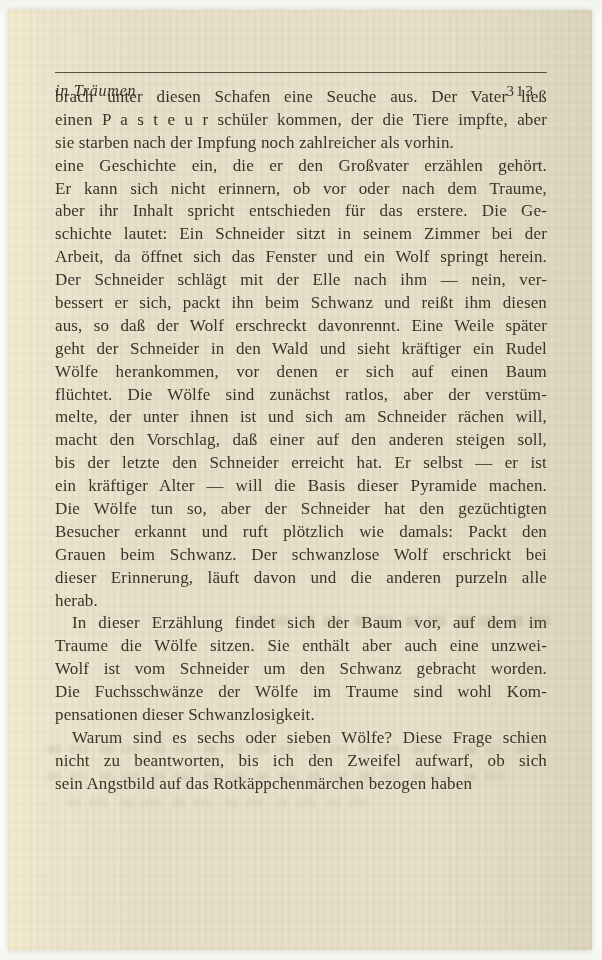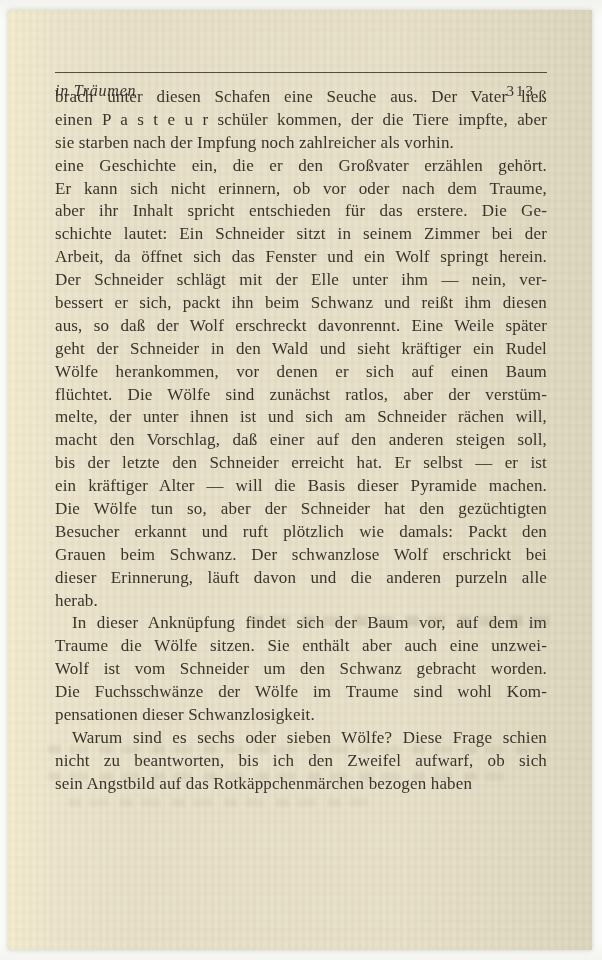--- a/index.html
+++ b/index.html
@@ -135,7 +135,7 @@
         <div class="line">aber ihr Inhalt spricht entschieden für das erstere. Die Ge-</div>
         <div class="line">schichte lautet: Ein Schneider sitzt in seinem Zimmer bei der</div>
         <div class="line">Arbeit, da öffnet sich das Fenster und ein Wolf springt herein.</div>
-        <div class="line">Der Schneider schlägt mit der Elle unter ihm — nein, ver-</div>
+        <div class="line">Der Schneider schlägt mit der Elle nach ihm — nein, ver-</div>
         <div class="line">bessert er sich, packt ihn beim Schwanz und reißt ihm diesen</div>
         <div class="line">aus, so daß der Wolf erschreckt davonrennt. Eine Weile später</div>
         <div class="line">geht der Schneider in den Wald und sieht kräftiger ein Rudel</div>

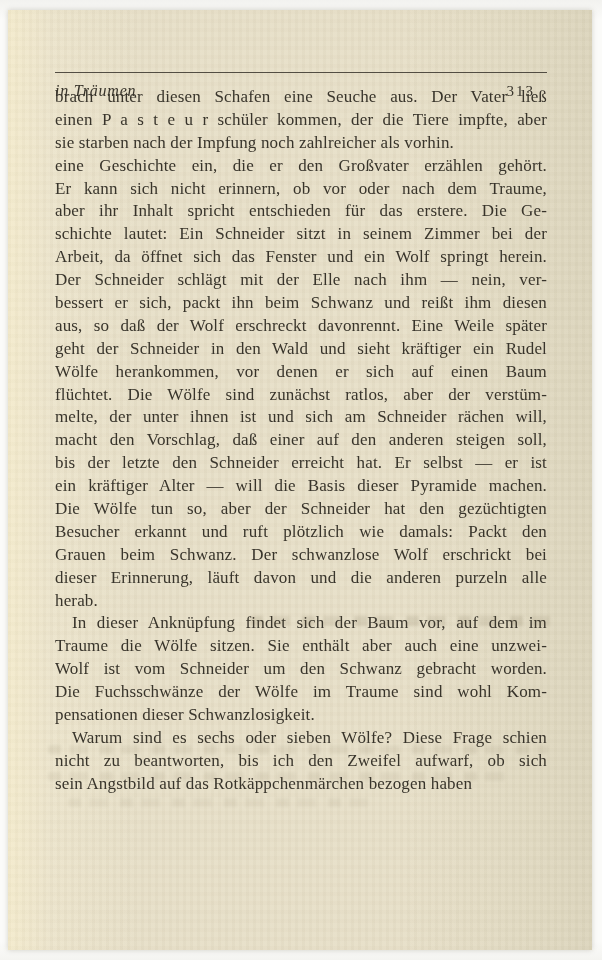--- a/index.html
+++ b/index.html
@@ -150,7 +150,7 @@
         <div class="line">Grauen beim Schwanz. Der schwanzlose Wolf erschrickt bei</div>
         <div class="line">dieser Erinnerung, läuft davon und die anderen purzeln alle</div>
         <div class="line para-end">herab.</div>
-        <div class="line indent">In dieser Anknüpfung findet sich der Baum vor, auf dem im</div>
+        <div class="line indent">In dieser Erzählung findet sich der Baum vor, auf dem im</div>
         <div class="line">Traume die Wölfe sitzen. Sie enthält aber auch eine unzwei-</div>
         <div class="line">Wolf ist vom Schneider um den Schwanz gebracht worden.</div>
         <div class="line">Die Fuchsschwänze der Wölfe im Traume sind wohl Kom-</div>

